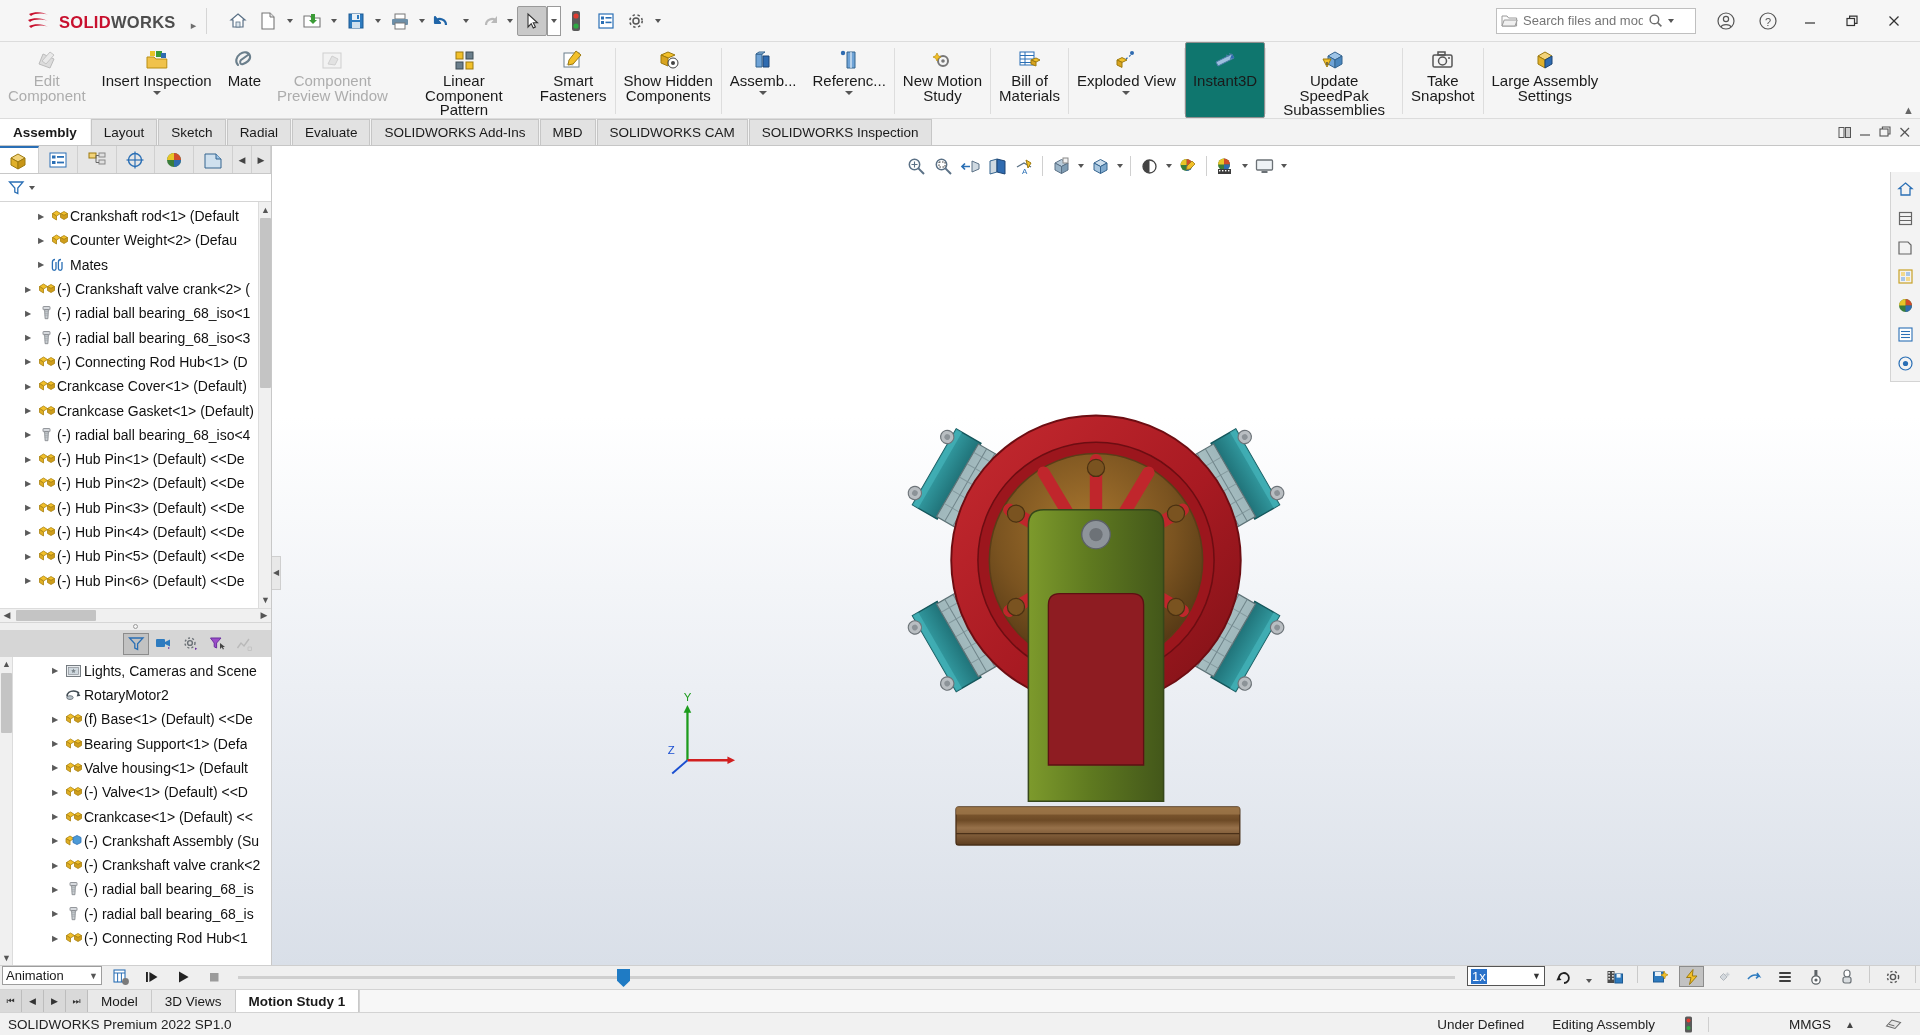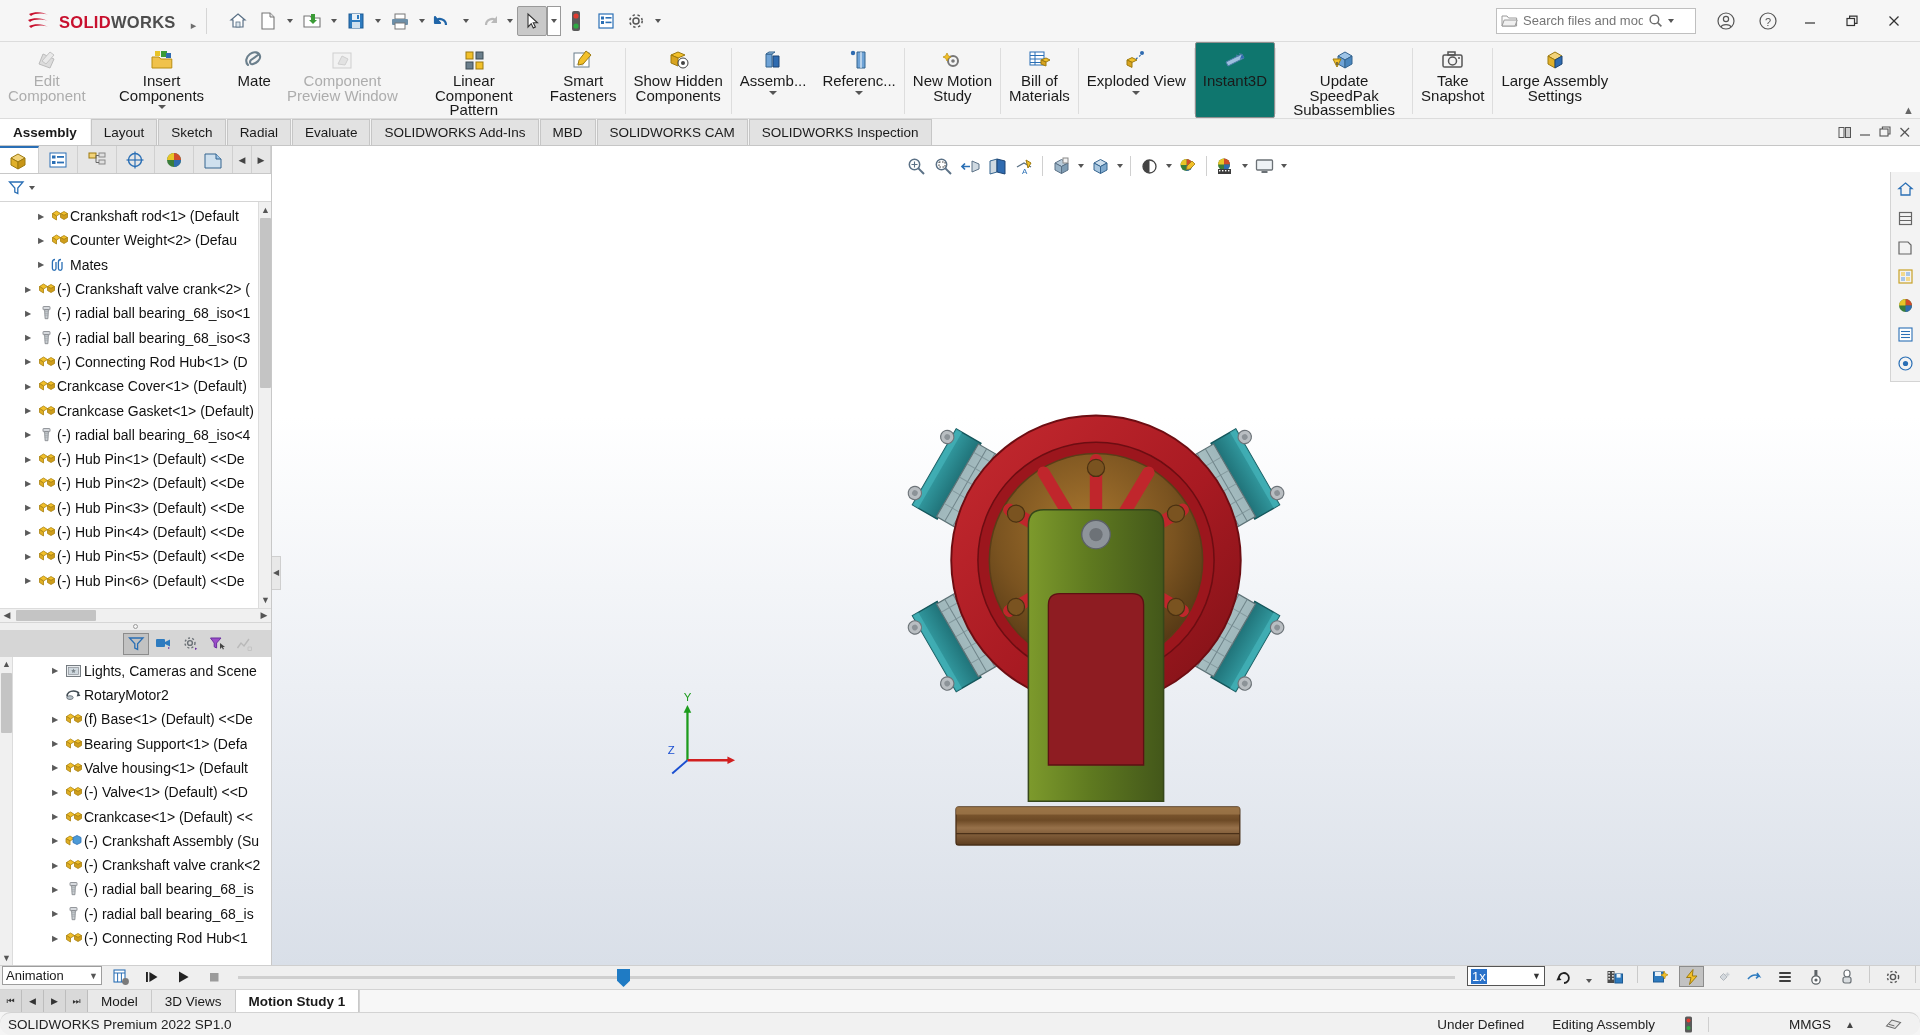--- a/index.html
+++ b/index.html
@@ -385,7 +385,7 @@
           </svg>
         </div>
         <div class="lbl">
-          <div>Insert Components</div>
+          <div>Insert Inspection</div>
         </div>
         <i class="dd"></i>
       </div>

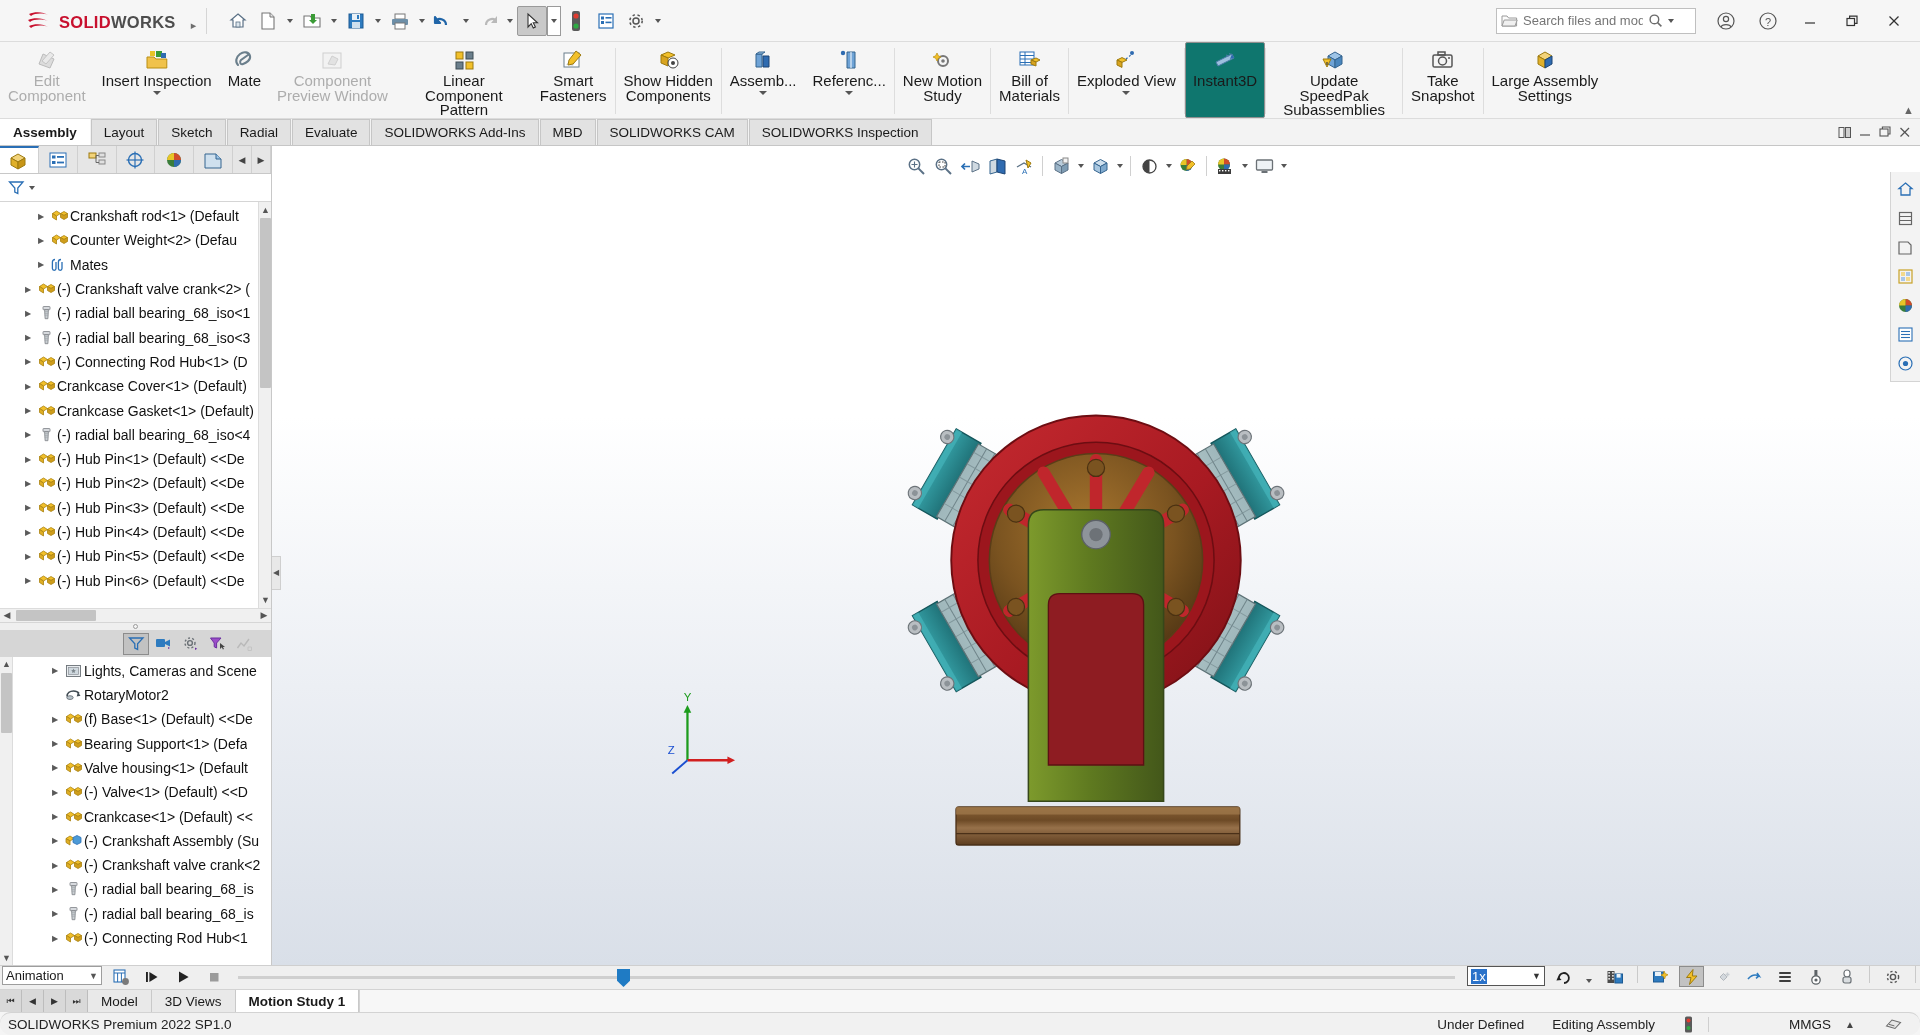--- a/index.html
+++ b/index.html
@@ -188,7 +188,7 @@
 
   .statusbar{
     height:23px; background:#f1f1f1; display:flex; align-items:center; flex:0 0 23px;
-    border-top:1px solid #d3d3d3; font-size:13.5px; color:#222; padding:0 4px;border-radius:11px;
+    border-top:1px solid #d3d3d3; font-size:13.5px; color:#222; padding:0 4px;
   }
   .sb-right{ margin-left:auto; display:flex;align-items:center; gap:0;}
   .sb-cell{ padding:0 14px; display:flex;align-items:center; gap:8px;}

